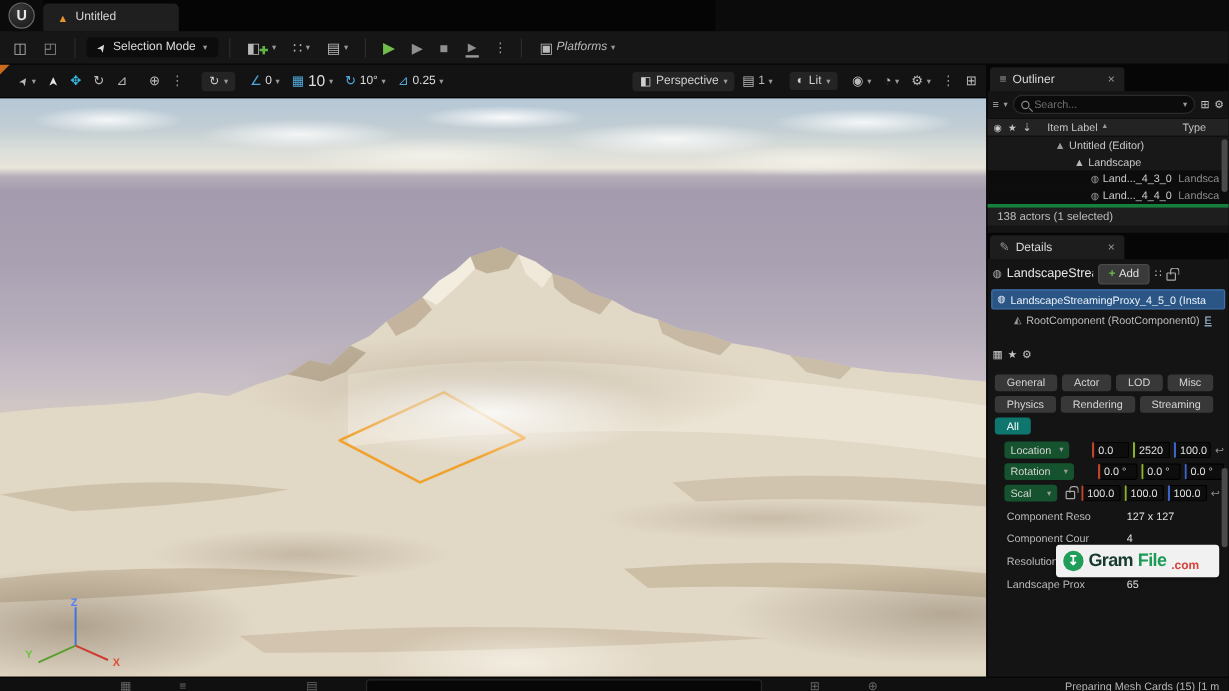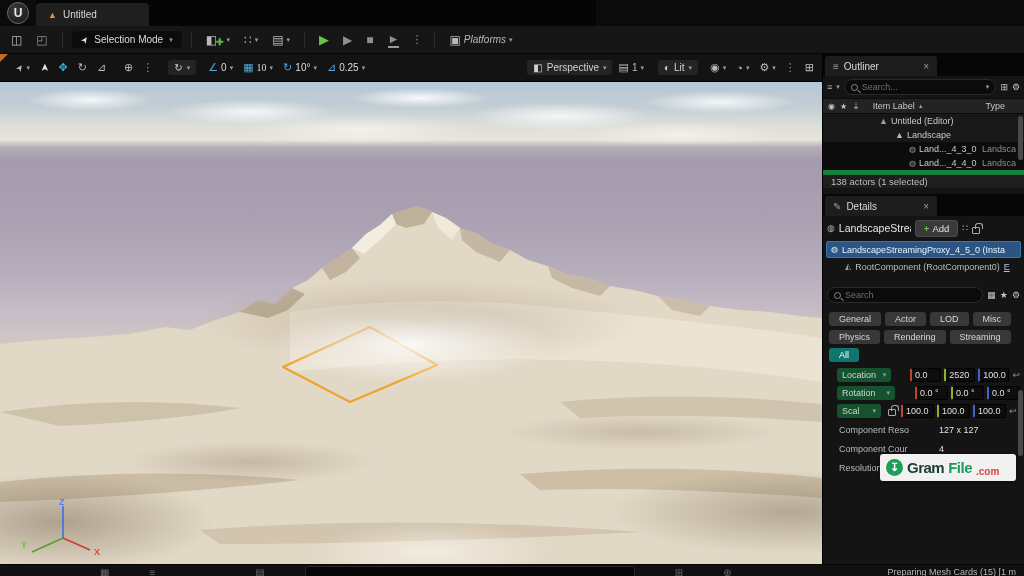--- a/index.html
+++ b/index.html
@@ -216,7 +216,7 @@
     </span>
     <span class="ibtn">
       <span class="blueic">▦</span>
-      <span style="font-size:10px;color:#dcdcdc;font-family:Liberation Serif, serif;">10</span>
+      <span style="font-size:13px;color:#dcdcdc;">10</span>
       <span class="chev">▾</span>
     </span>
     <span class="ibtn">

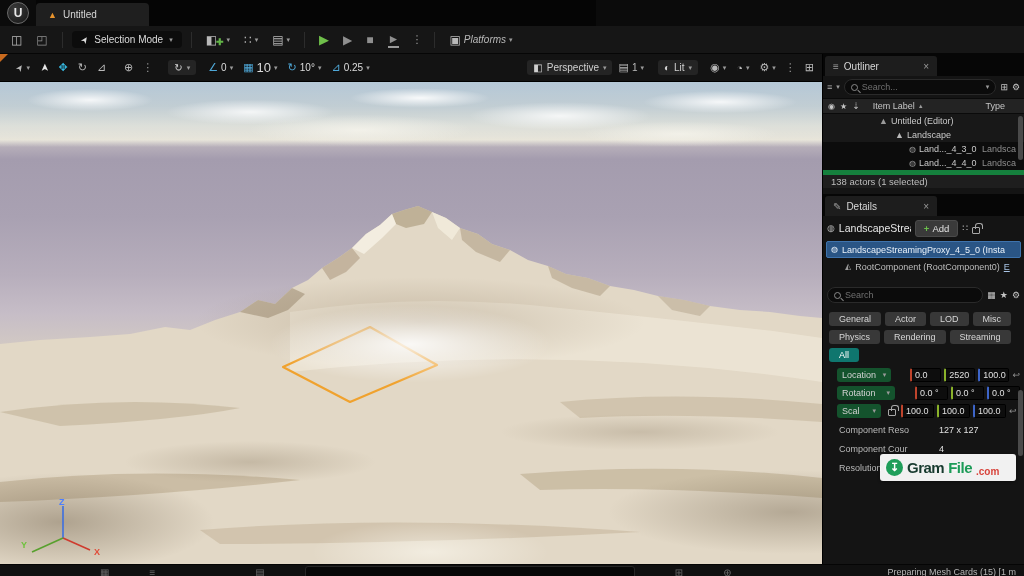--- a/index.html
+++ b/index.html
@@ -79,7 +79,7 @@
   .o-row { height:14px; display:flex; align-items:center; gap:3px; color:#c9c9c9; }
   .o-row .typ { margin-left:auto; color:#8e8e8e; padding-right:8px; }
   .o-row.dark { background:#0c0c0c; }
-  .o-status { height:18px; background:#1e1e1e; display:flex; align-items:center; padding:0 8px; color:#bdbdbd; font-size:9.5px; border-top:5px solid #15803d; }
+  .o-status { height:18px; background:#1e1e1e; display:flex; align-items:center; padding:0 8px; color:#bdbdbd; font-size:9.5px; border-top:3px solid #15803d; }
   .scrollbar { position:absolute; right:1px; width:5px; border-radius:3px; background:#4a4a4a; }
 
   .addbtn { background:#3a3a3a; border:1px solid #4a4a4a; border-radius:3px; padding:2px 8px; display:inline-flex; align-items:center; gap:3px; color:#e2e2e2; font-size:9.5px; }

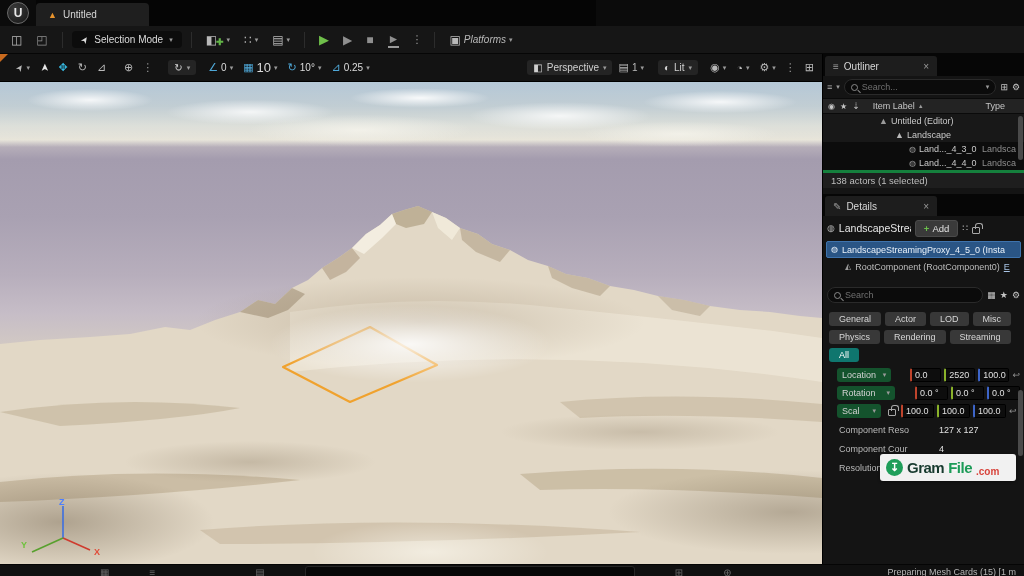--- a/index.html
+++ b/index.html
@@ -387,10 +387,6 @@
     </div>
 
     <div class="rowflex" style="height:26px;margin-top:8px;">
-      <div class="searchbox">
-        <span class="mag"></span>
-        <input placeholder="Search" style="">
-      </div>
       <span style="color:#c5c5c5;">▦</span>
       <span style="color:#c5c5c5;">★</span>
       <span style="color:#c5c5c5;">⚙</span>

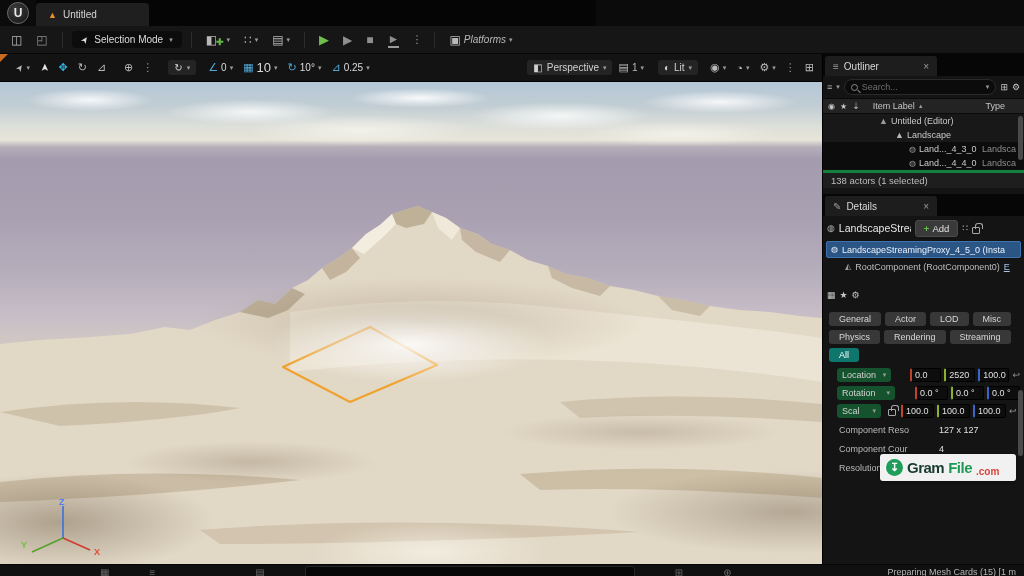--- a/index.html
+++ b/index.html
@@ -449,6 +449,10 @@
         <span class="ilabel">Resolution (Verti</span>
         <span class="ival">1 x 1</span>
       </div>
+      <div class="inforow">
+        <span class="ilabel">Landscape Prox</span>
+        <span class="ival">65</span>
+      </div>
     </div>
     <div class="scrollbar" style="top:336px;height:66px;"></div>
   </div>

